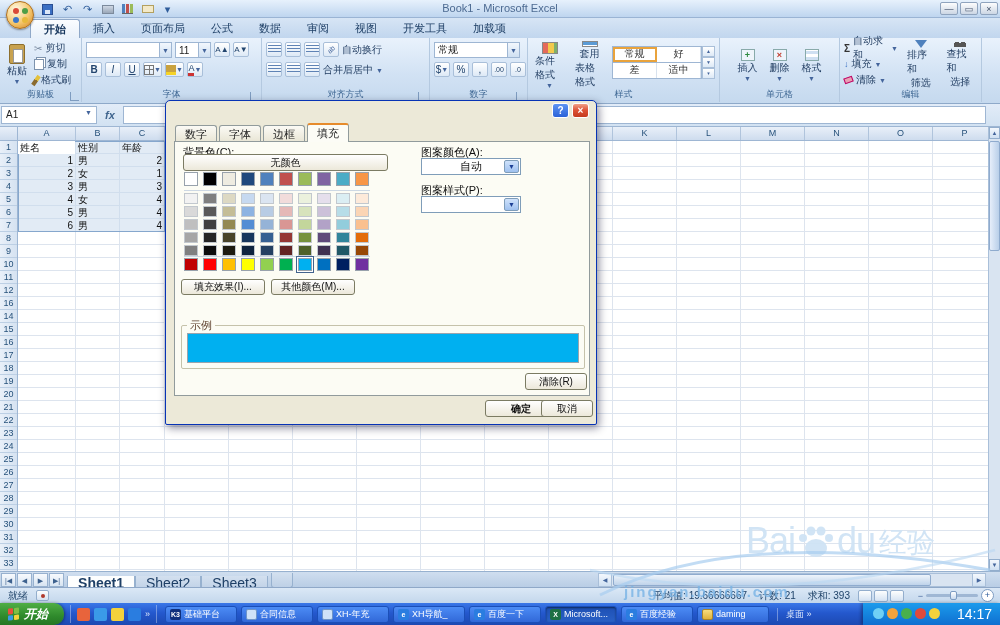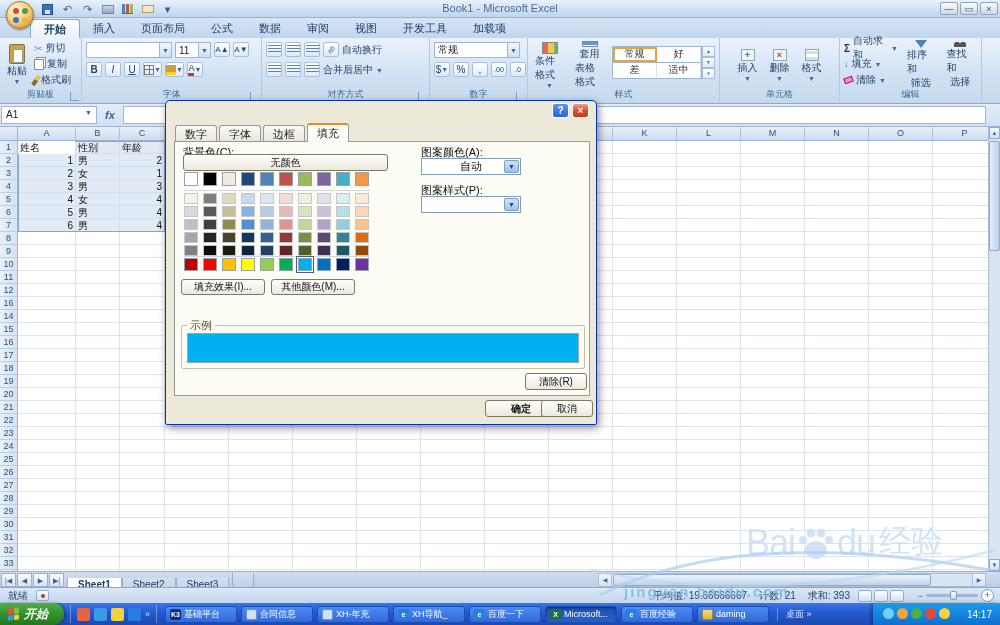--- a/index.html
+++ b/index.html
@@ -139,7 +139,7 @@
 .wm{position:absolute;z-index:60;pointer-events:none}
 .wm-logo{left:746px;top:520px;display:flex;align-items:flex-end;color:#cfe3f5;font-weight:normal;opacity:.95}
 .wm-logo .lat{font-size:36px;letter-spacing:-1px}
-.wm-logo .cn{font-size:32px;margin-left:4px}
+.wm-logo .cn{font-size:28px;margin-left:4px}
 .wm-url{left:624px;top:583px;font-size:15px;font-weight:bold;color:#79b4e6;opacity:.8;letter-spacing:2px}
 .gallery{display:flex;border:1px solid #9eb6d3;background:#fff}
 .gcell{width:44px;height:15px;font-size:10px;line-height:14px;text-align:center;color:#333;border-right:1px solid #d8e2ee;cursor:pointer}

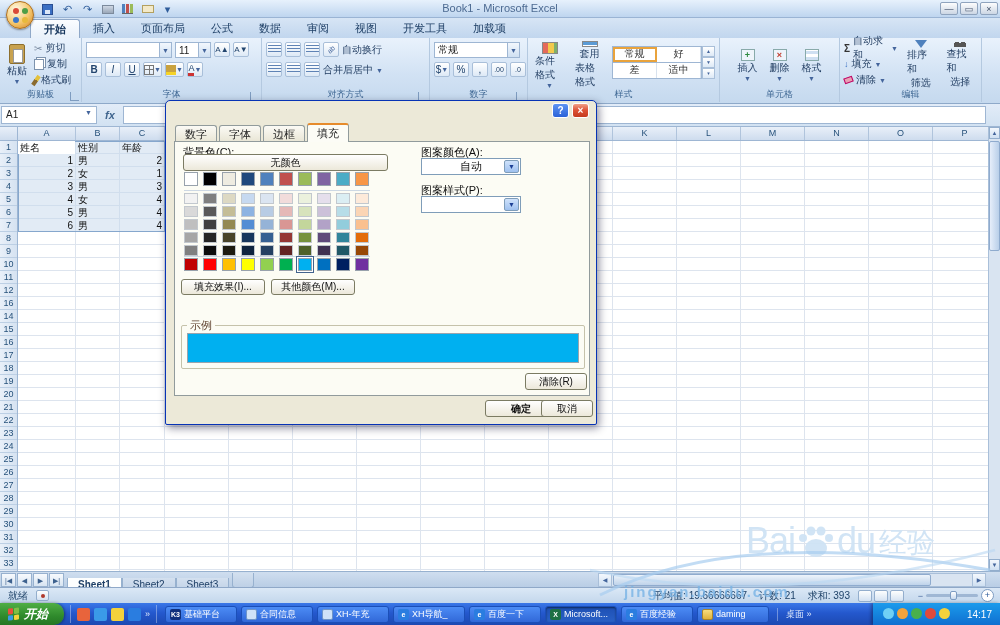--- a/index.html
+++ b/index.html
@@ -70,7 +70,7 @@
 
 .tabrow{position:absolute;left:0;top:571px;width:1000px;height:16px;background:linear-gradient(#cfdeef,#b9cde5);border-top:1px solid #97b1cf}
 .navb{display:inline-block;width:15px;height:14px;margin:1px 0 0 1px;background:linear-gradient(#f7fafd,#d7e4f2);border:1px solid #97b1cf;font-size:7px;color:#3d618e;text-align:center;line-height:13px;vertical-align:top;cursor:pointer}
-.stab{display:inline-block;height:15px;margin-top:1px;padding:0 10px;font-size:10px;line-height:14px;color:#1e3f66;background:linear-gradient(#d3e0ef,#bed0e6);border:1px solid #97b1cf;border-top:none;border-radius:0 0 3px 3px;cursor:pointer}
+.stab{display:inline-block;height:15px;margin-top:1px;padding:0 10px;font-size:14px;line-height:14px;color:#1e3f66;background:linear-gradient(#d3e0ef,#bed0e6);border:1px solid #97b1cf;border-top:none;border-radius:0 0 3px 3px;cursor:pointer}
 .stab.active{background:#fdfefe;font-weight:bold}
 .hsb{position:absolute;right:14px;top:1px;width:388px;height:14px;background:#d9e4f1;border:1px solid #a9bfd9}
 .hthumb{position:absolute;left:14px;top:0;width:318px;height:12px;background:linear-gradient(#eef4fb,#bfd3ea);border:1px solid #8fabce;border-radius:2px}

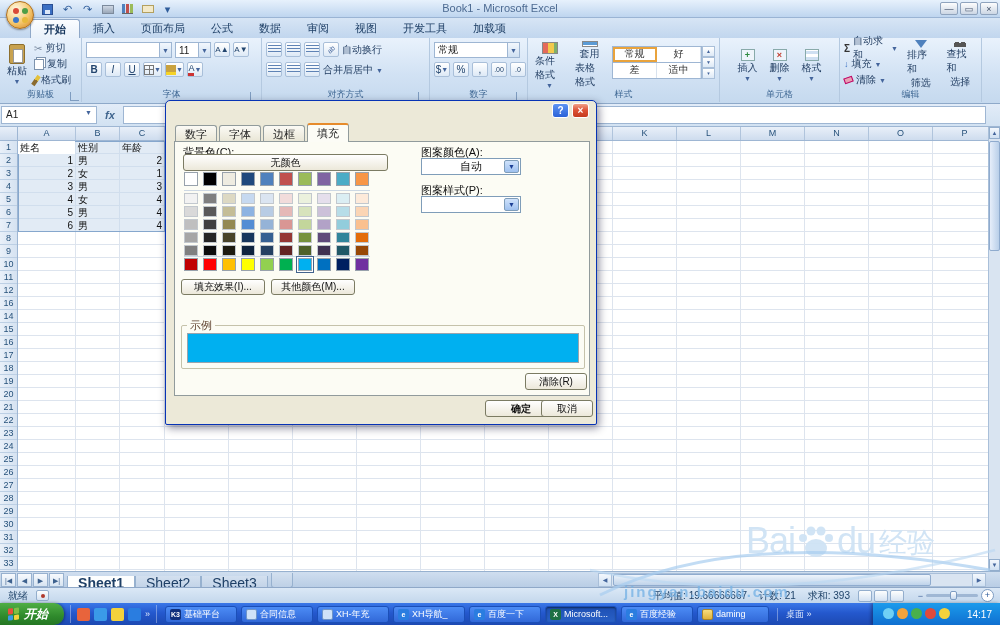--- a/index.html
+++ b/index.html
@@ -101,7 +101,7 @@
 .desktoolbar{margin-left:8px;color:#dfeafc;font-size:9px;padding:0 8px;border-left:1px solid rgba(255,255,255,.35);cursor:pointer;white-space:nowrap}
 .tray{margin-left:auto;height:22px;background:linear-gradient(#1b9bec,#0f6fd0);display:flex;align-items:center;gap:4px;padding:0 8px 0 10px;box-shadow:-2px 0 3px rgba(0,0,0,.3)}
 .trayico{width:11px;height:11px;border-radius:50%;cursor:pointer}
-.clock{color:#fff;font-size:10px;margin-left:10px}
+.clock{color:#fff;font-size:14px;margin-left:10px}
 
 .dlg{position:absolute;left:165px;top:100px;width:432px;height:325px;z-index:40;background:#ece9d8;border:1px solid #0733b5;border-radius:5px 5px 2px 2px;box-shadow:2px 3px 8px rgba(0,0,40,.45);padding:0 3px 3px 3px}
 .dlg-inner{position:relative;width:100%;height:100%}

